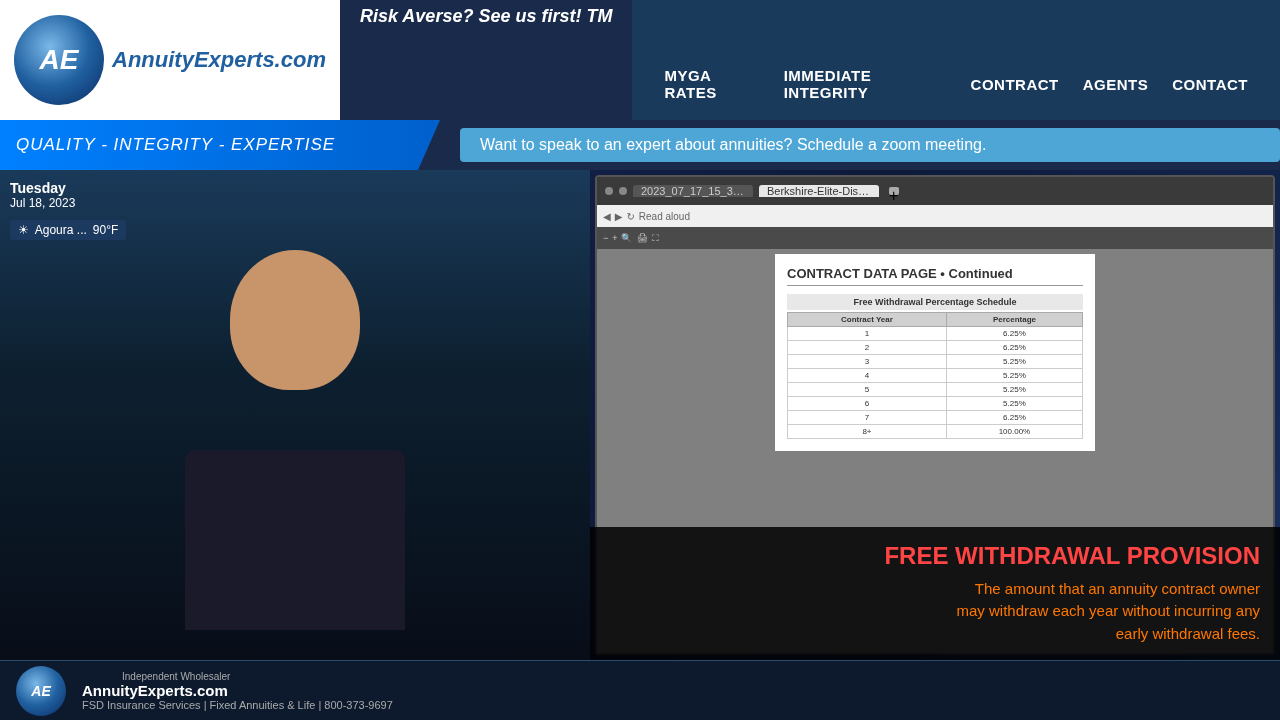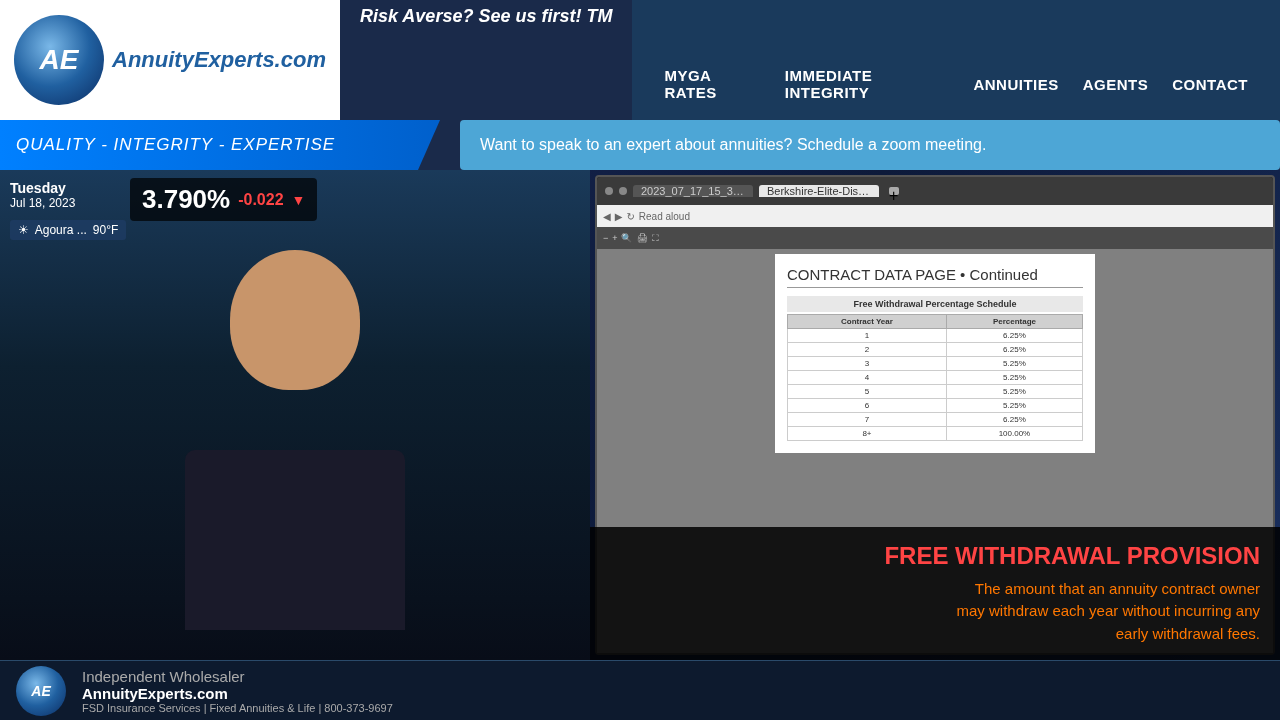--- a/index.html
+++ b/index.html
@@ -483,7 +483,7 @@
     <nav class="nav-menu">
       <span class="nav-item">MYGA RATES</span>
       <span class="nav-item">IMMEDIATE INTEGRITY</span>
-      <span class="nav-item">ANNUITIES</span>
+      <span class="nav-item">CONTRACT</span>
       <span class="nav-item">AGENTS</span>
       <span class="nav-item">CONTACT</span>
     </nav>

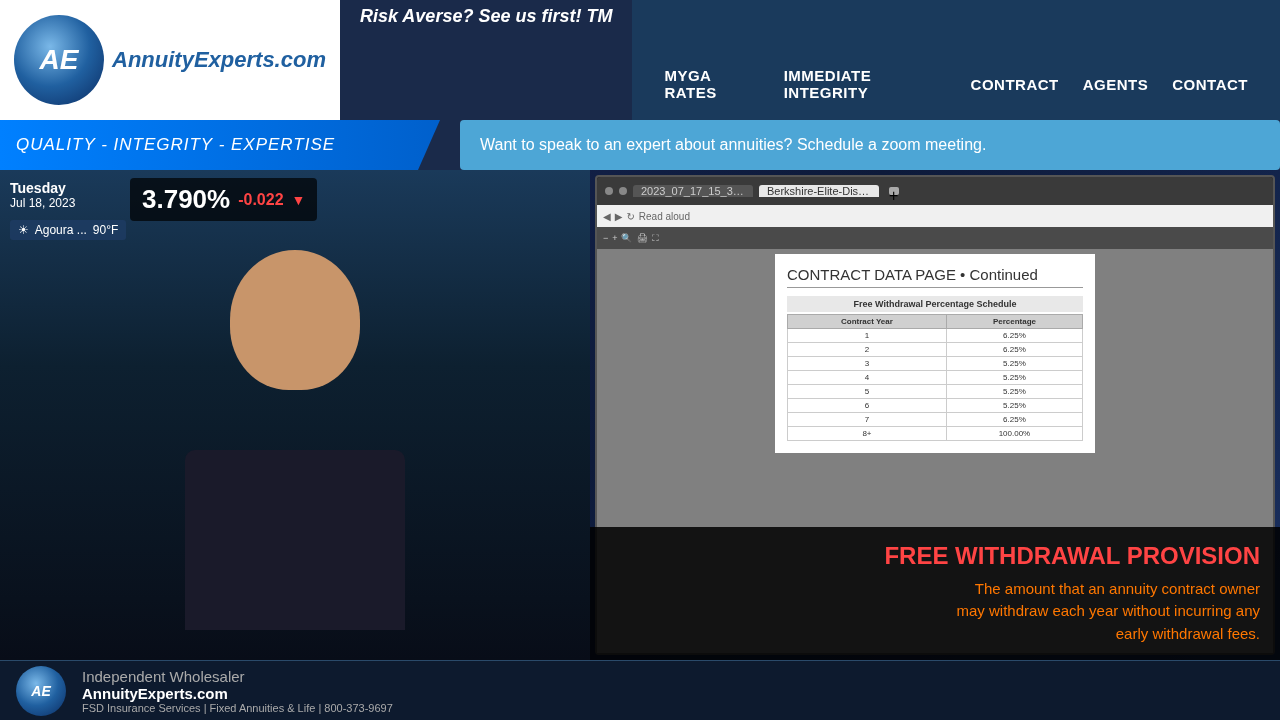--- a/index.html
+++ b/index.html
@@ -120,7 +120,7 @@
       margin-left: 20px;
       flex: 1;
       background: #4da6d6;
-      height: 50px;
+      height: 34px;
       display: flex;
       align-items: center;
       padding: 0 20px;

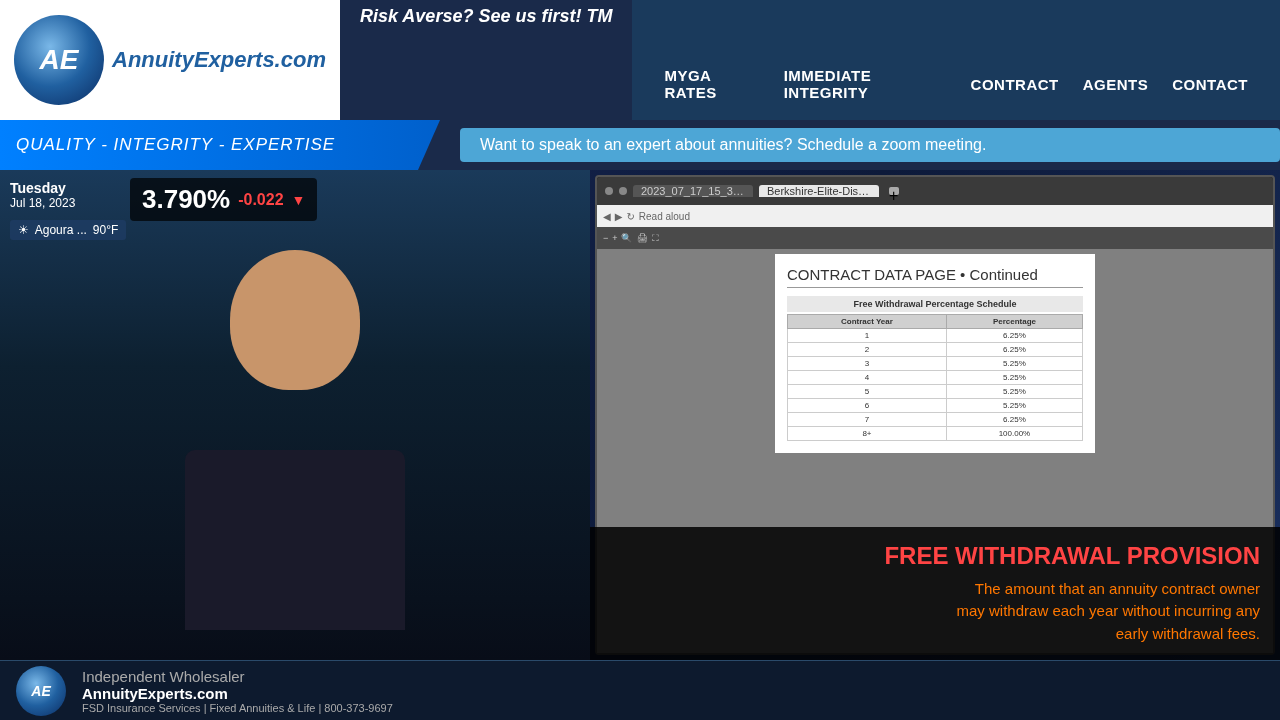--- a/index.html
+++ b/index.html
@@ -515,11 +515,6 @@
       <div class="date-full">Jul 18, 2023</div>
     </div>
 
-    <div class="rate-display">
-      <span class="rate-value">3.790%</span>
-      <span class="rate-change">-0.022</span>
-      <span class="rate-arrow">▼</span>
-    </div>
 
     <div class="weather-widget">
       <span>☀</span>

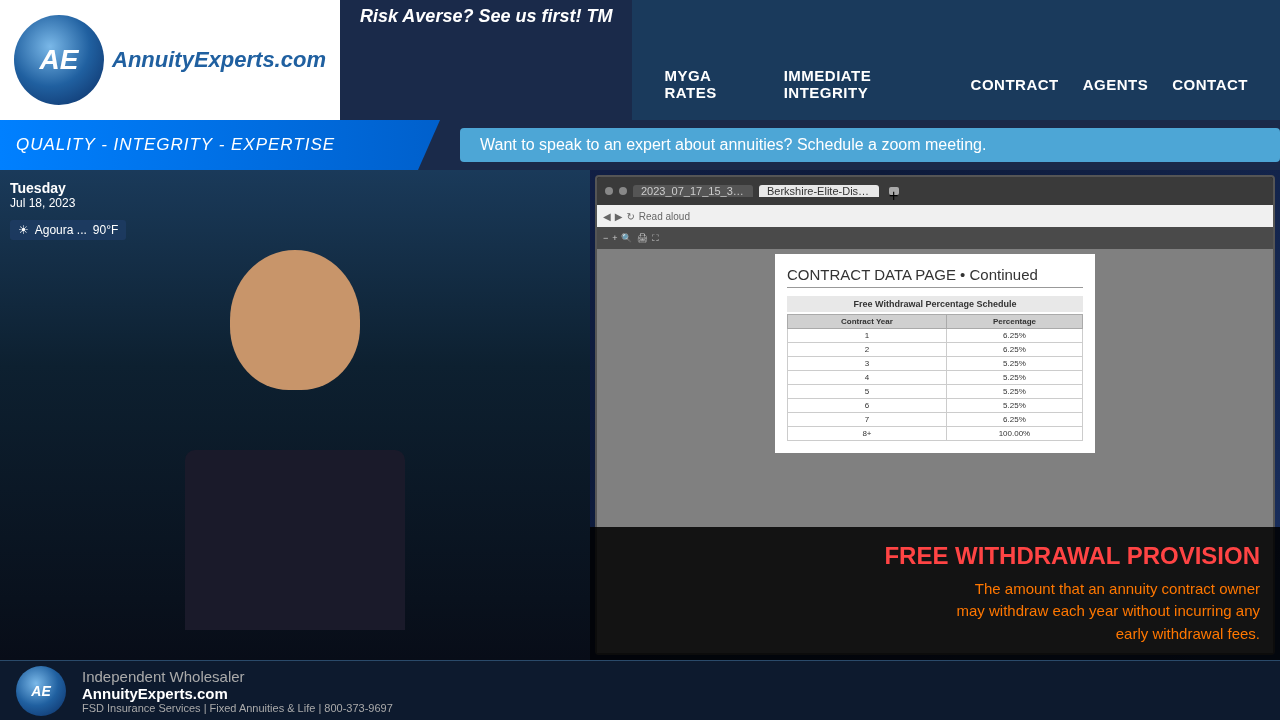--- a/index.html
+++ b/index.html
@@ -362,8 +362,8 @@
     }
 
     .pdf-page-header {
-      font-size: 15px;
-      font-weight: normal;
+      font-size: 13px;
+      font-weight: bold;
       margin-bottom: 8px;
       border-bottom: 1px solid #999;
       padding-bottom: 4px;

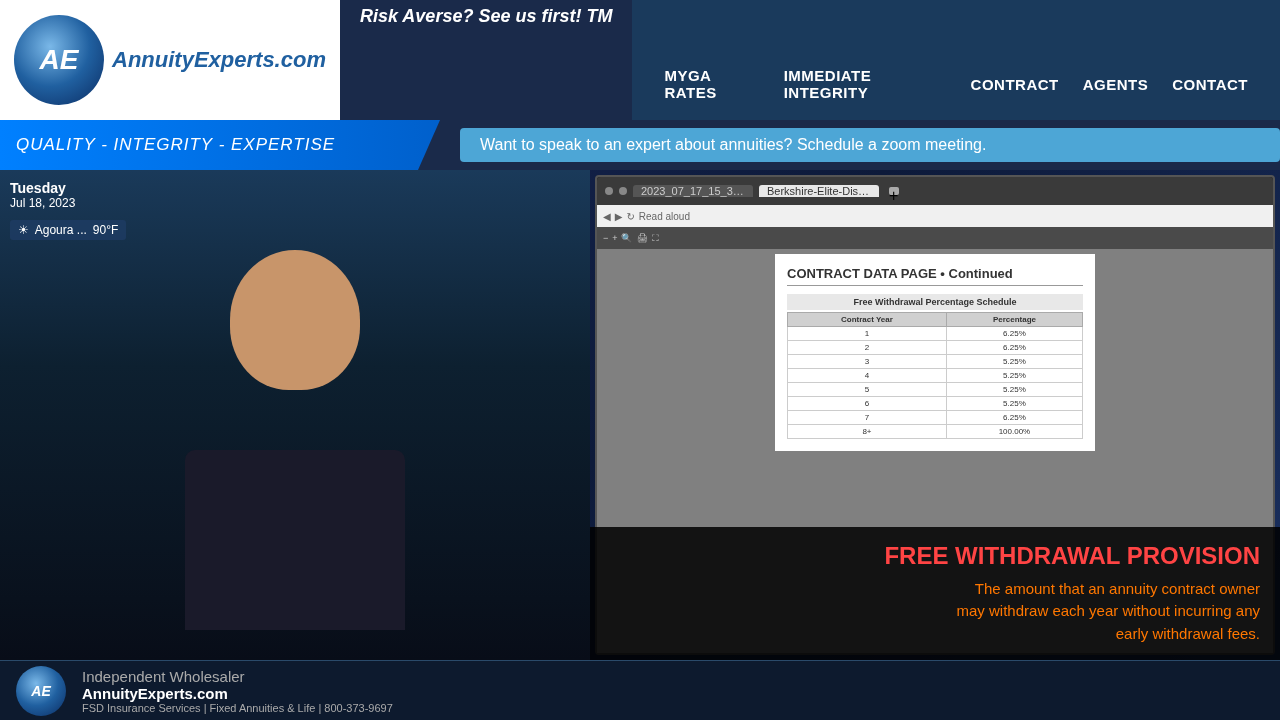--- a/index.html
+++ b/index.html
@@ -454,7 +454,8 @@
 
     .bottom-wholesale {
       color: #aaa;
-      font-size: 15px;
+      font-size: 10px;
+      margin-left: 40px;
     }
 
     .bottom-site {

